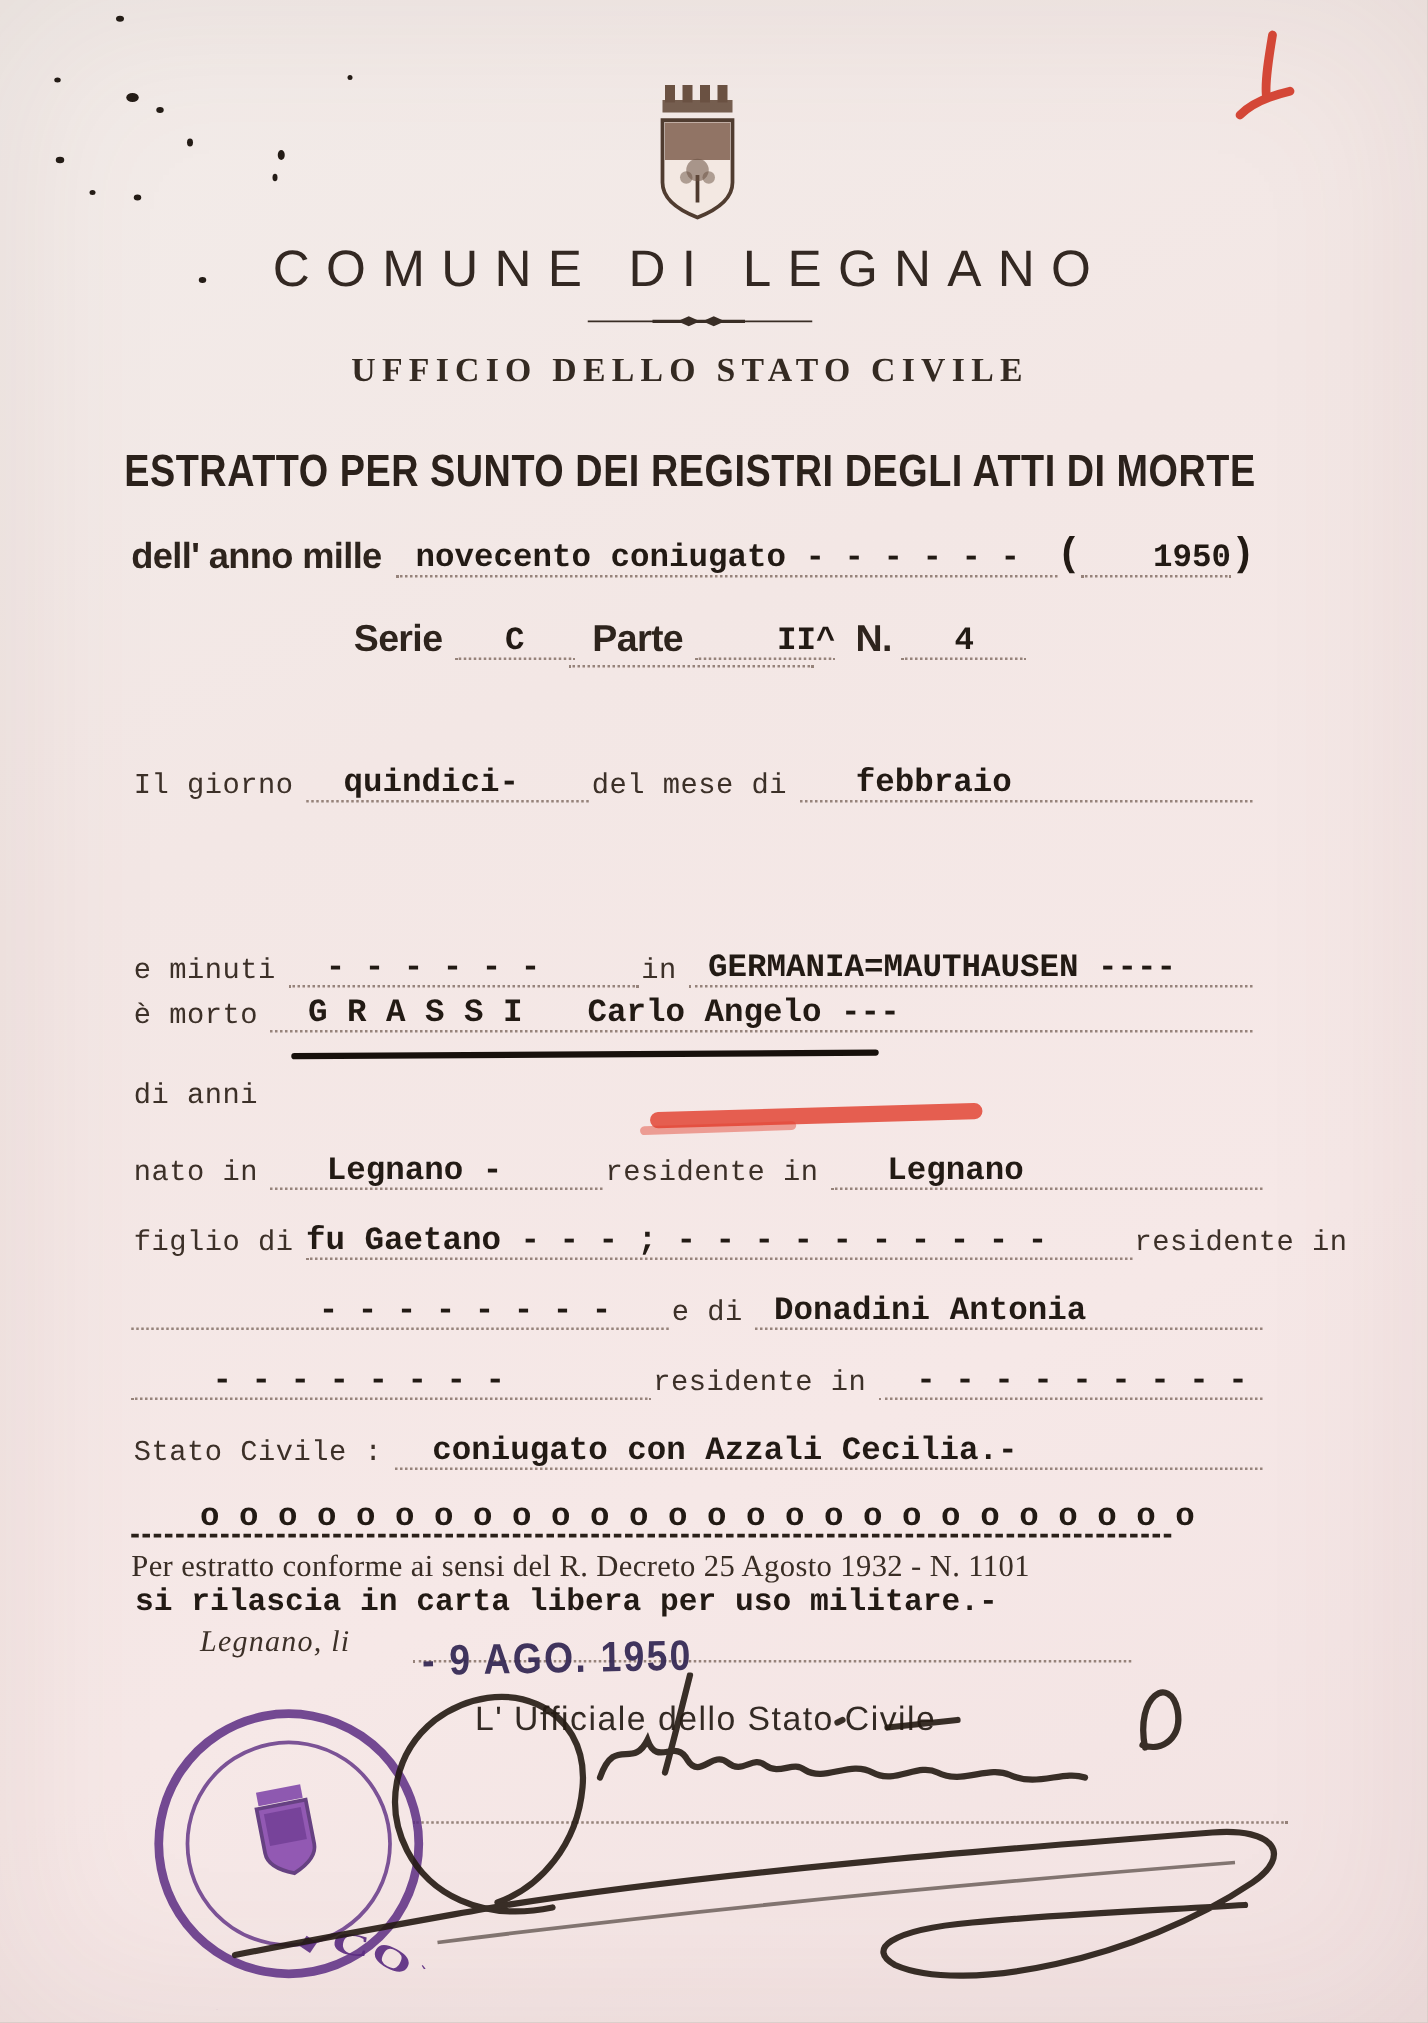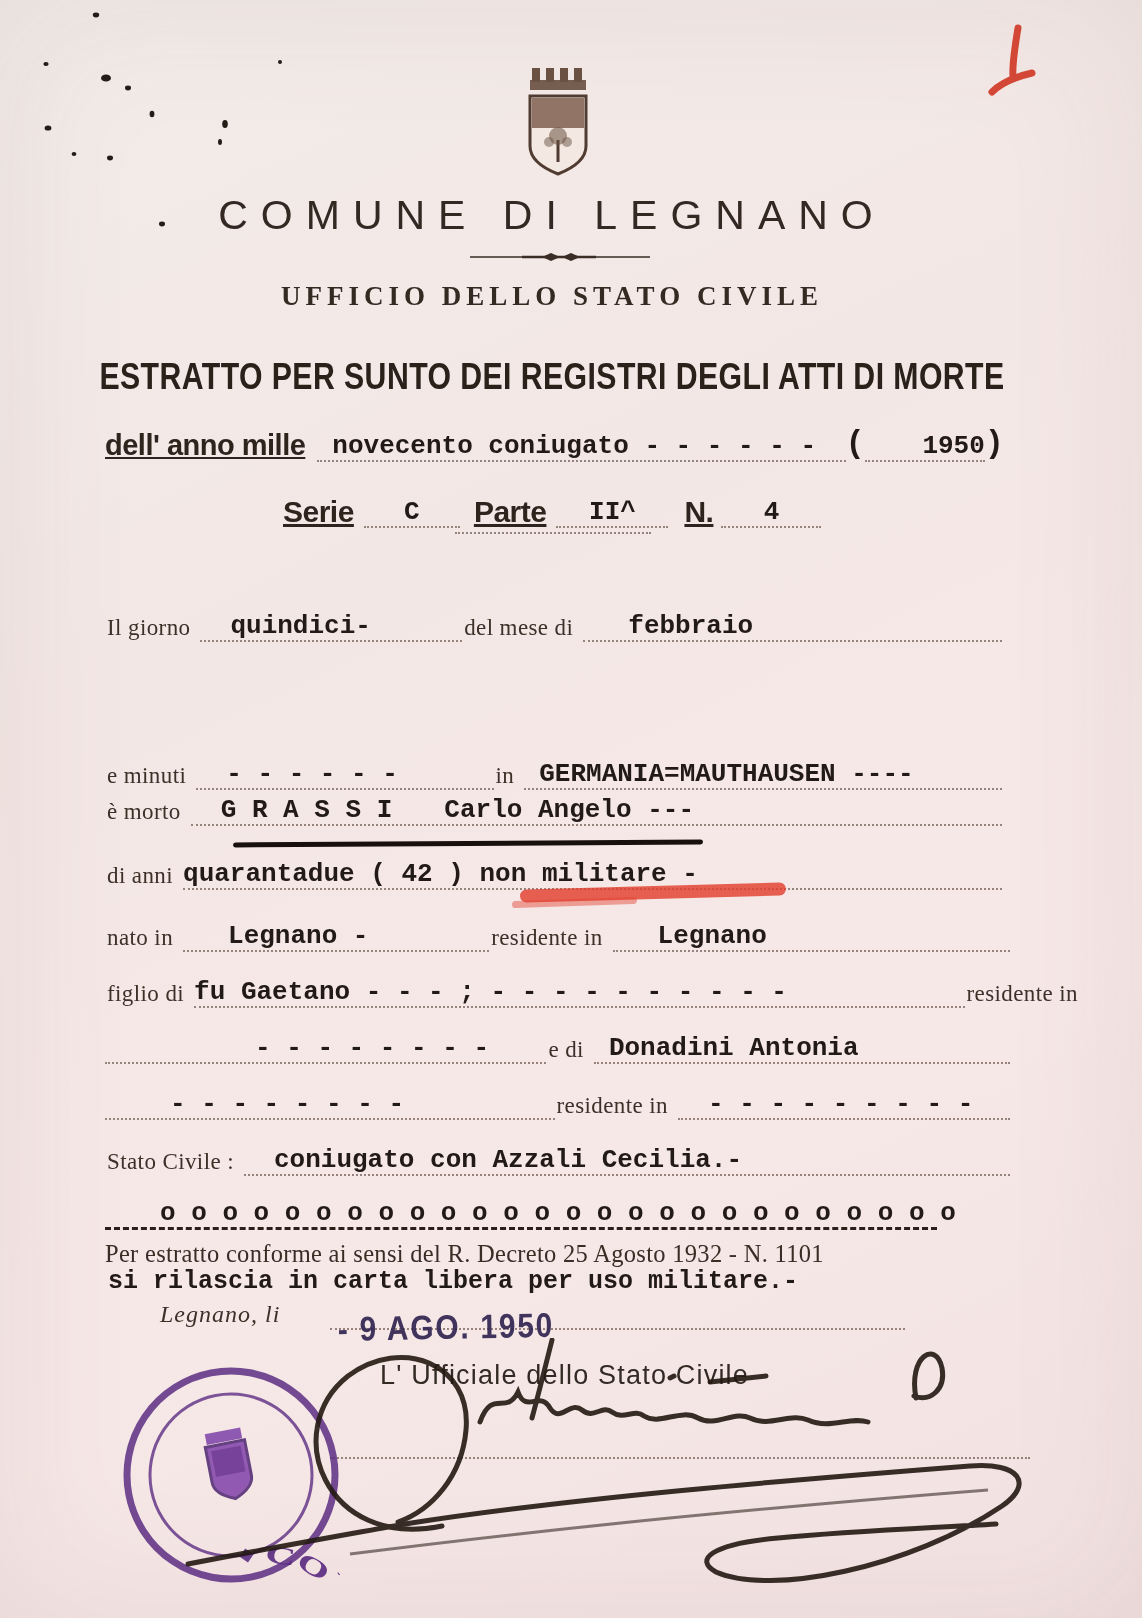--- a/index.html
+++ b/index.html
@@ -19,7 +19,7 @@
     letter-spacing:0.5px; color:#2b211b; white-space:nowrap;
     transform:translateX(-50%) scaleX(.84);}
   .cond{font-family:"Liberation Sans",sans-serif; font-weight:700; color:#2e241d;
-    font-size:29px; letter-spacing:-0.5px; white-space:nowrap; line-height:1.1;text-decoration:underline;}
+    font-size:29px; letter-spacing:-0.5px; white-space:nowrap; line-height:1.1;}
   .row{position:absolute; display:flex; align-items:flex-end; height:42px;}
   .lbl{font-family:Liberation Serif, serif; font-size:23px; color:#3c3028;
     white-space:nowrap; line-height:1.15; padding:0 10px 1px 2px; letter-spacing:.4px;}

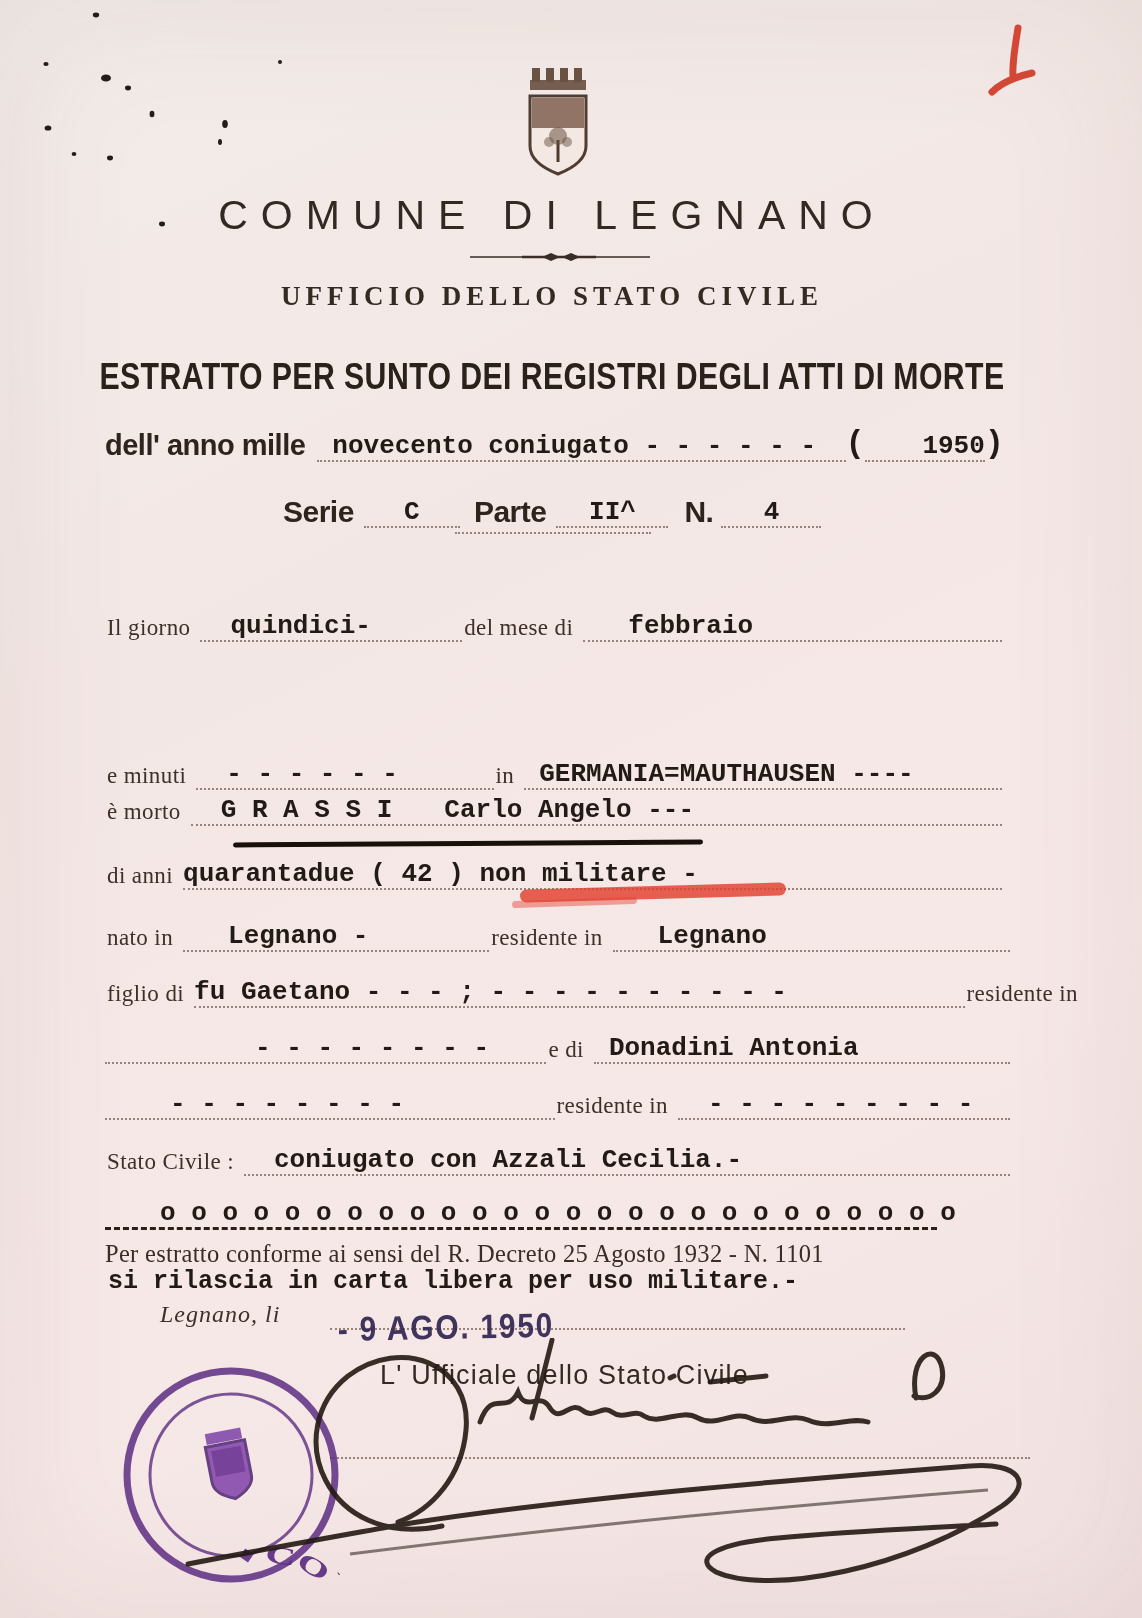--- a/index.html
+++ b/index.html
@@ -119,7 +119,7 @@
     <span class="cond" style="font-size:30px">Serie</span>
     <span class="fill fix" style="flex-basis:96px;text-align:center;margin:0 14px 0 10px"><span class="typed">C</span></span>
     <span class="cond" style="font-size:30px">Parte</span>
-    <span class="fill fix" style="flex-basis:112px;text-align:center;margin:0 16px 0 10px"><span class="typed">II^</span></span>
+    <span class="fill fix" style="flex-basis:112px;text-align:right;margin:0 16px 0 10px"><span class="typed">II^</span></span>
     <span class="cond" style="font-size:30px">N.</span>
     <span class="fill fix" style="flex-basis:100px;text-align:center;margin-left:8px"><span class="typed">4</span></span>
   </div>

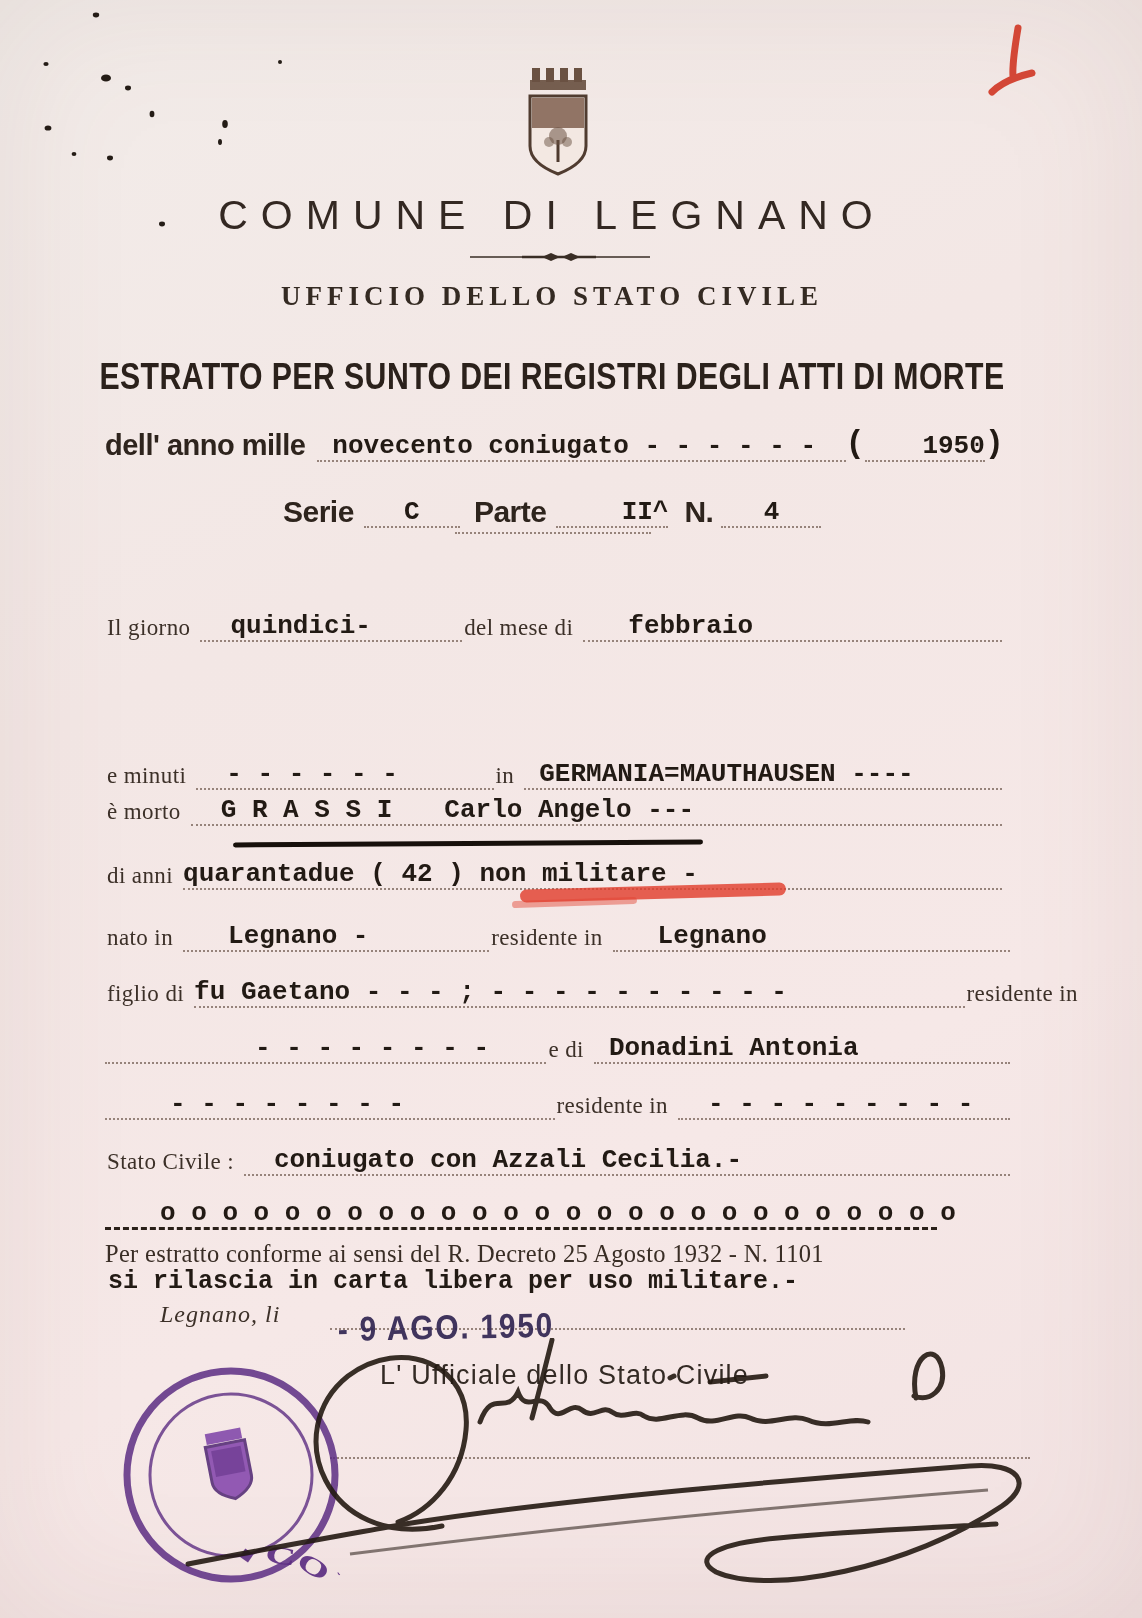--- a/index.html
+++ b/index.html
@@ -21,7 +21,7 @@
   .cond{font-family:"Liberation Sans",sans-serif; font-weight:700; color:#2e241d;
     font-size:29px; letter-spacing:-0.5px; white-space:nowrap; line-height:1.1;}
   .row{position:absolute; display:flex; align-items:flex-end; height:42px;}
-  .lbl{font-family:Liberation Serif, serif; font-size:23px; color:#3c3028;
+  .lbl{font-family:Liberation Mono, monospace; font-size:23px; color:#3c3028;
     white-space:nowrap; line-height:1.15; padding:0 10px 1px 2px; letter-spacing:.4px;}
   .typed{font-family:"Liberation Mono","DejaVu Sans Mono",monospace; font-weight:700;
     font-size:26px; color:#221a14; white-space:nowrap; line-height:1.08;}

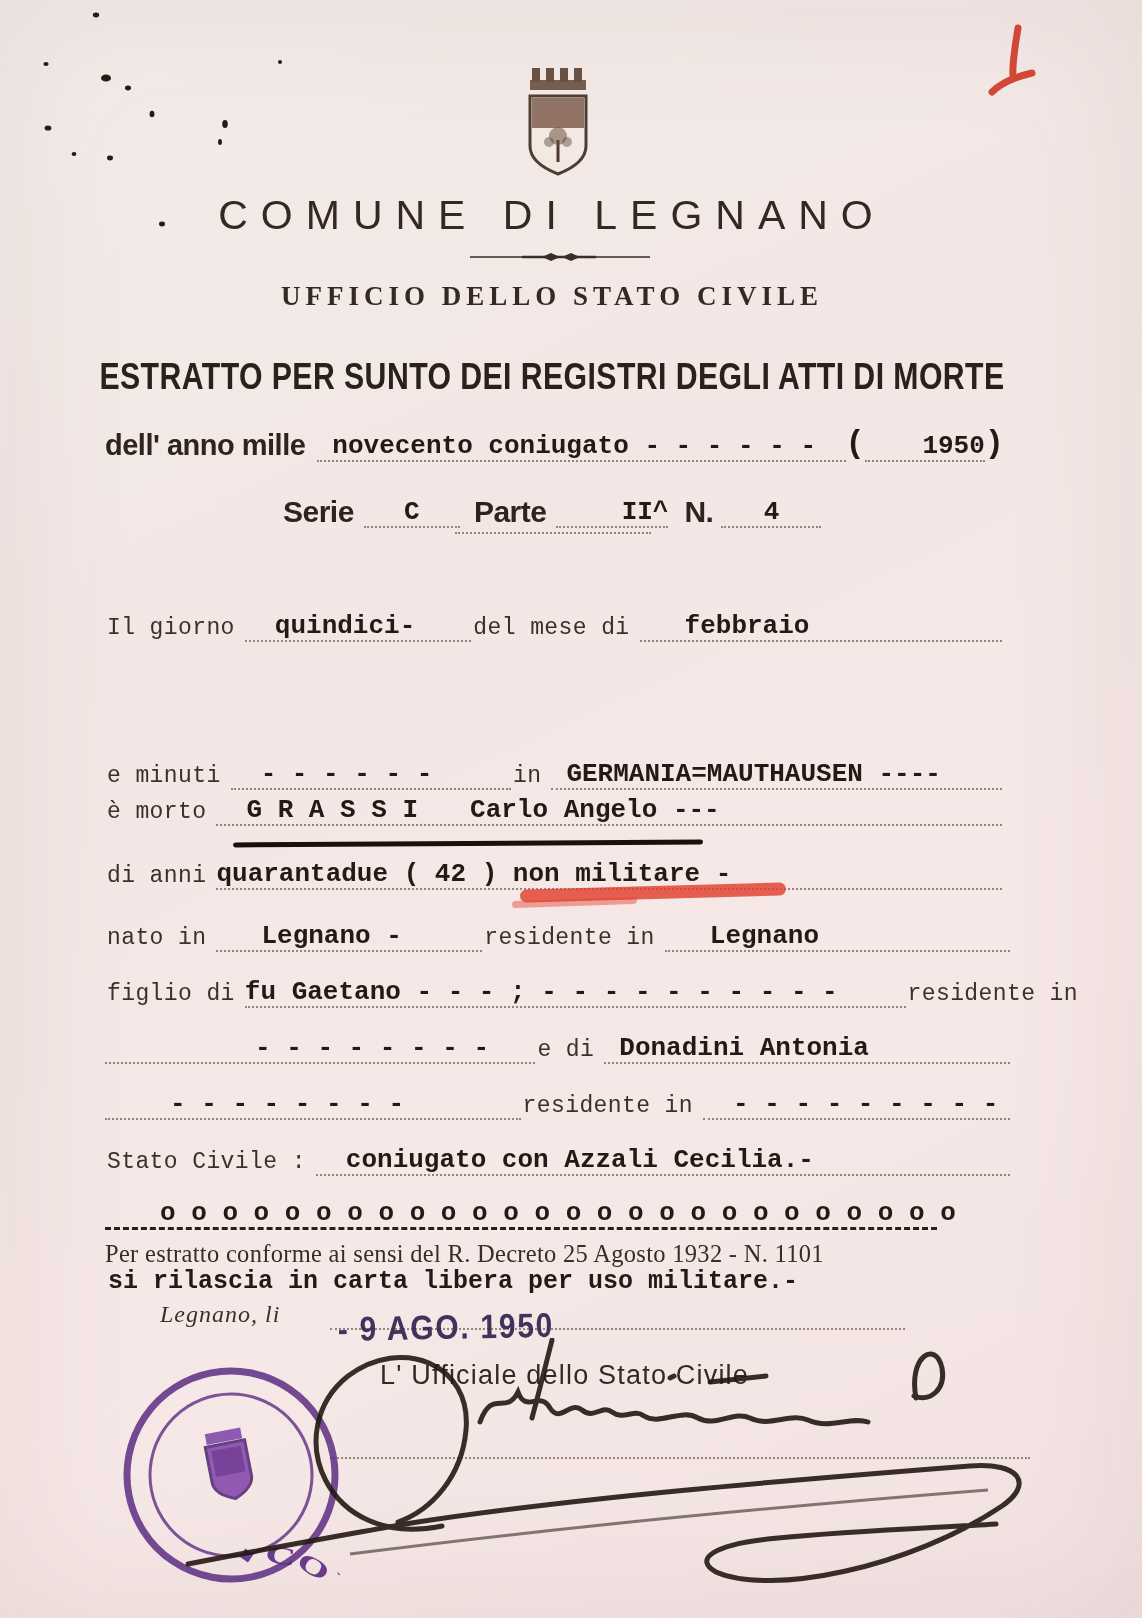--- a/index.html
+++ b/index.html
@@ -148,7 +148,6 @@
 
   <div class="row" style="top:848px;left:105px;right:140px">
     <span class="lbl">di anni</span>
-    <span class="fill"><span class="typed">quarantadue ( 42 ) non militare -</span></span>
   </div>
   <div class="red-underline" style="top:886px;left:520px;width:266px;height:13px"></div>
   <div class="red-underline2" style="top:899px;left:512px;width:125px;height:7px"></div>

